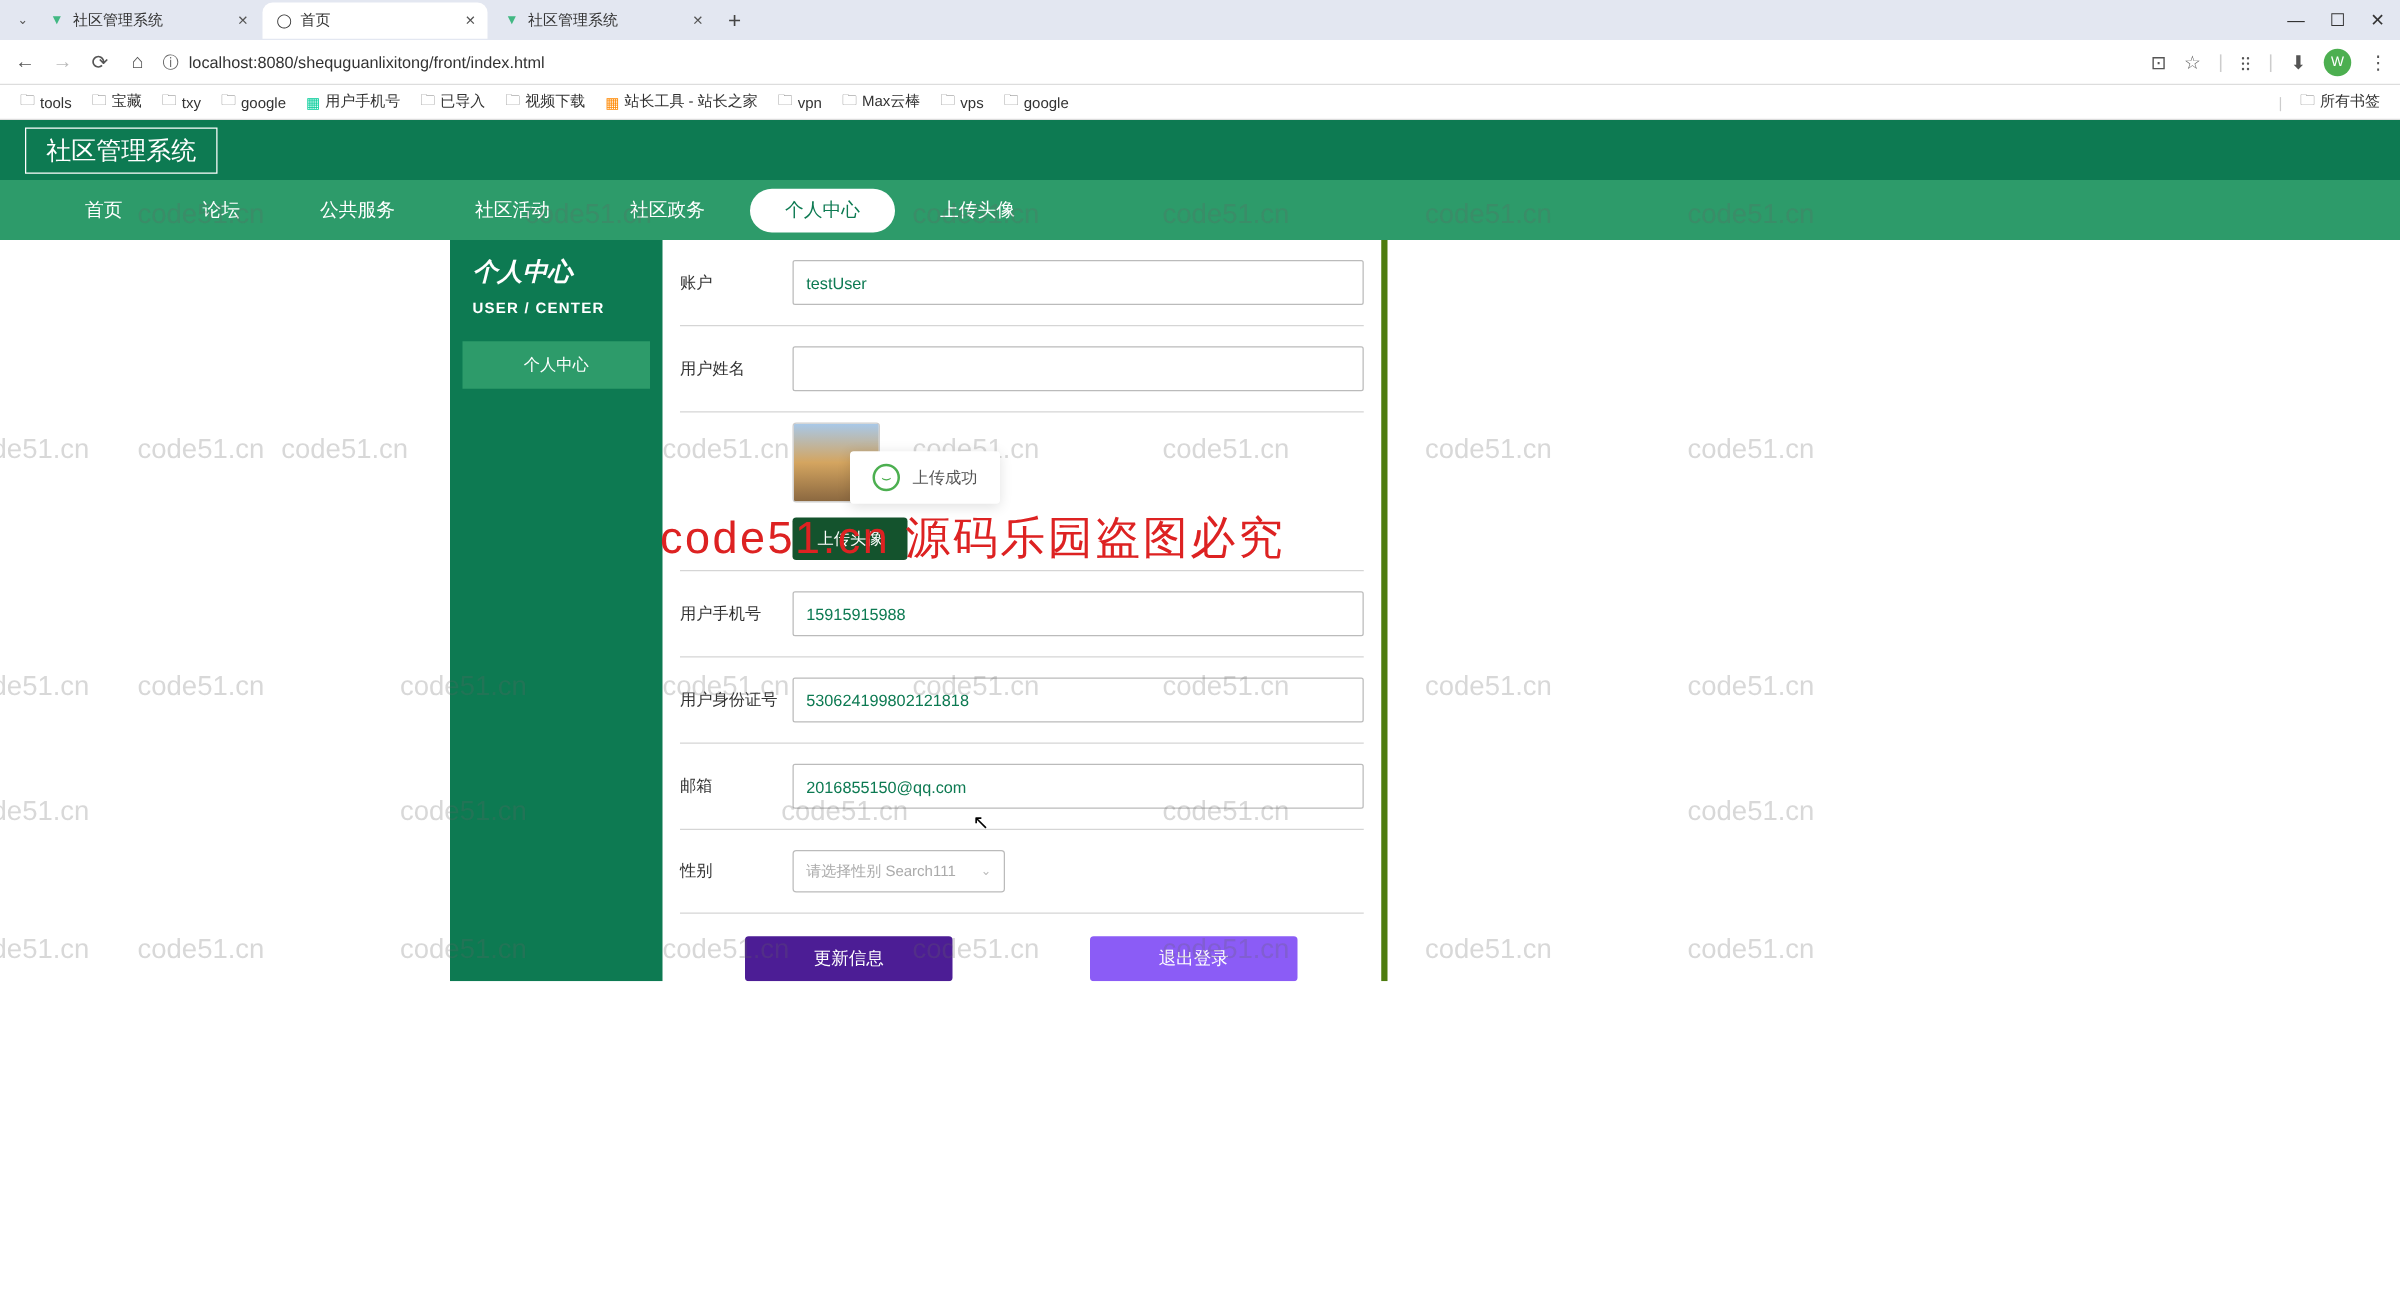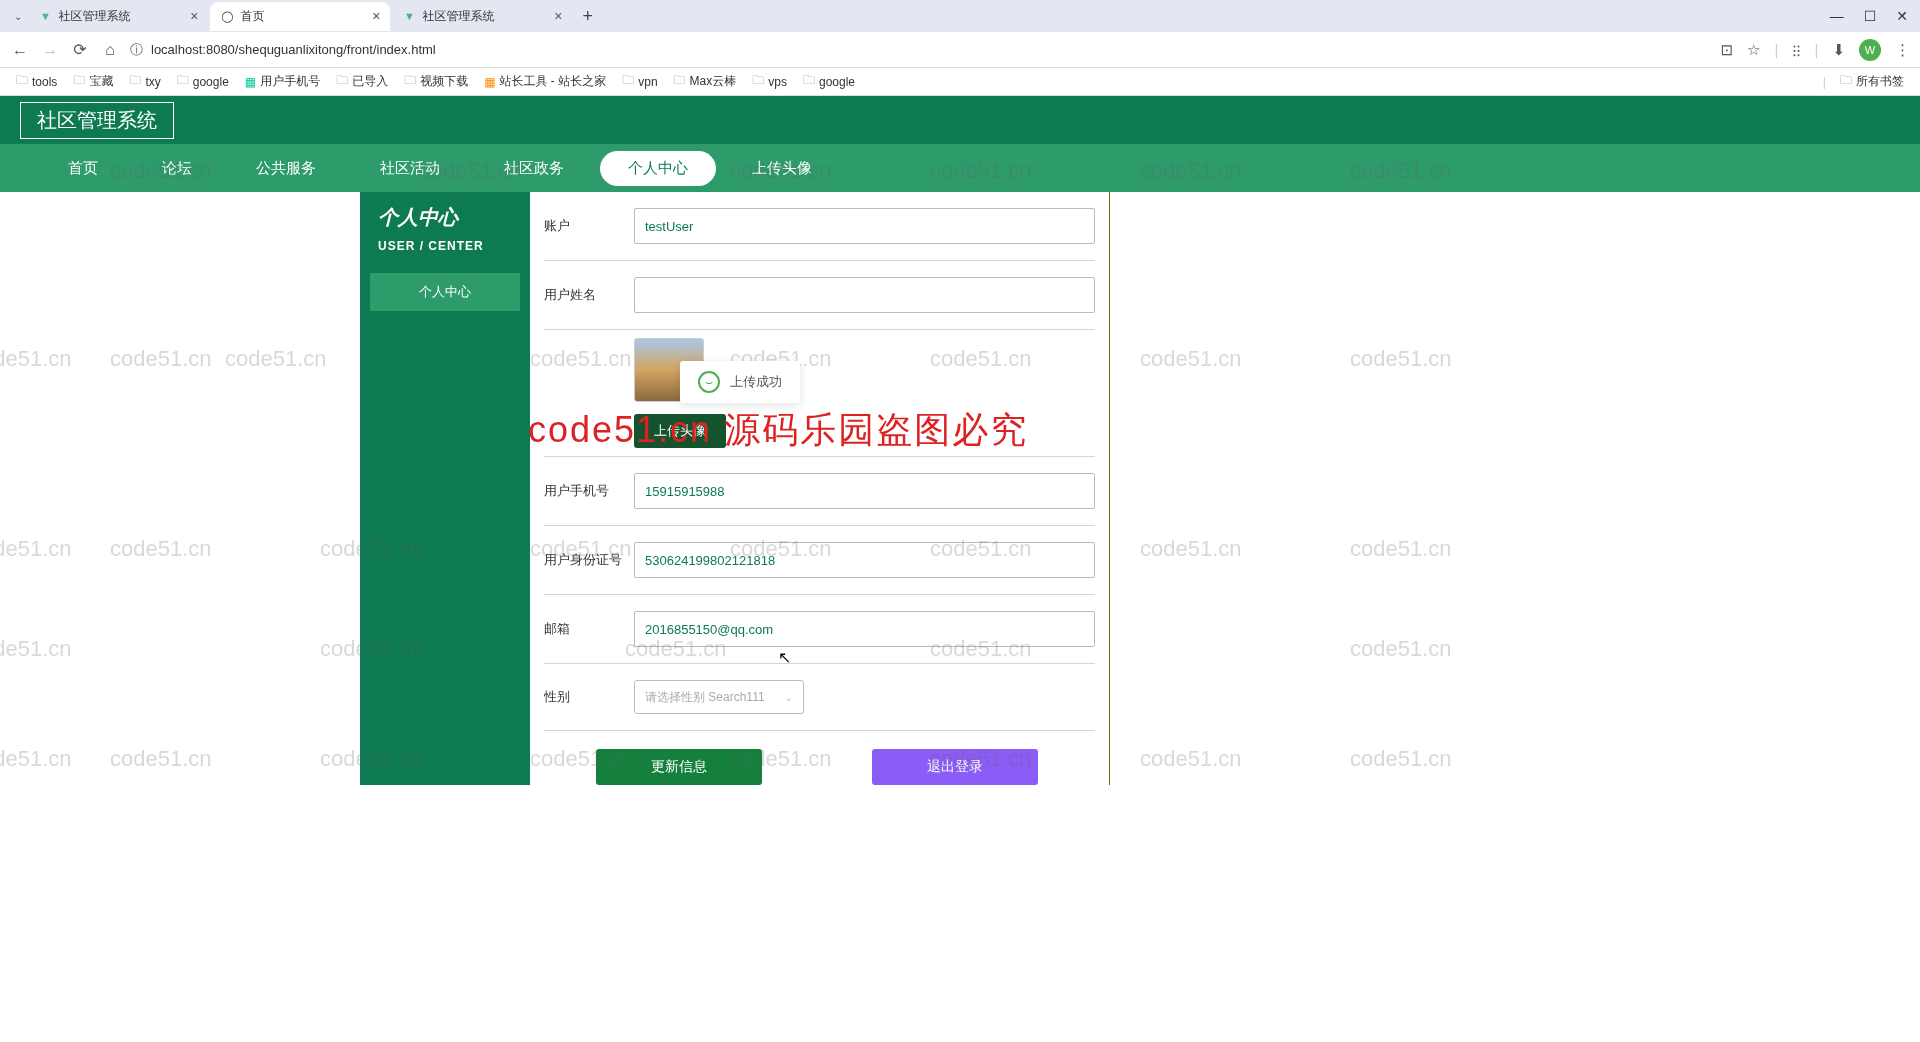--- a/index.html
+++ b/index.html
@@ -45,7 +45,7 @@
   .sidebar-sub { font-size: 12px; font-weight: 600; letter-spacing: 1px; padding-left: 8px; margin-bottom: 20px; }
   .sidebar-item { background: #2d9b6a; text-align: center; padding: 10px 0; font-size: 13px; }
   
-  .form-area { flex: 1; max-width: 580px; padding: 0 14px; border-right: 1px solid #4d7c0f; }
+  .form-area { flex: 1; max-width: 580px; padding: 0 14px; border-right: 5px solid #4d7c0f; }
   .form-row { display: flex; align-items: center; padding: 16px 0; border-bottom: 1px solid #d5d5d5; }
   .form-label { width: 90px; font-size: 13px; color: #333; }
   .form-input { flex: 1; height: 36px; border: 1px solid #bbb; padding: 0 10px; font-size: 13px; color: #0d7a52; border-radius: 2px; }

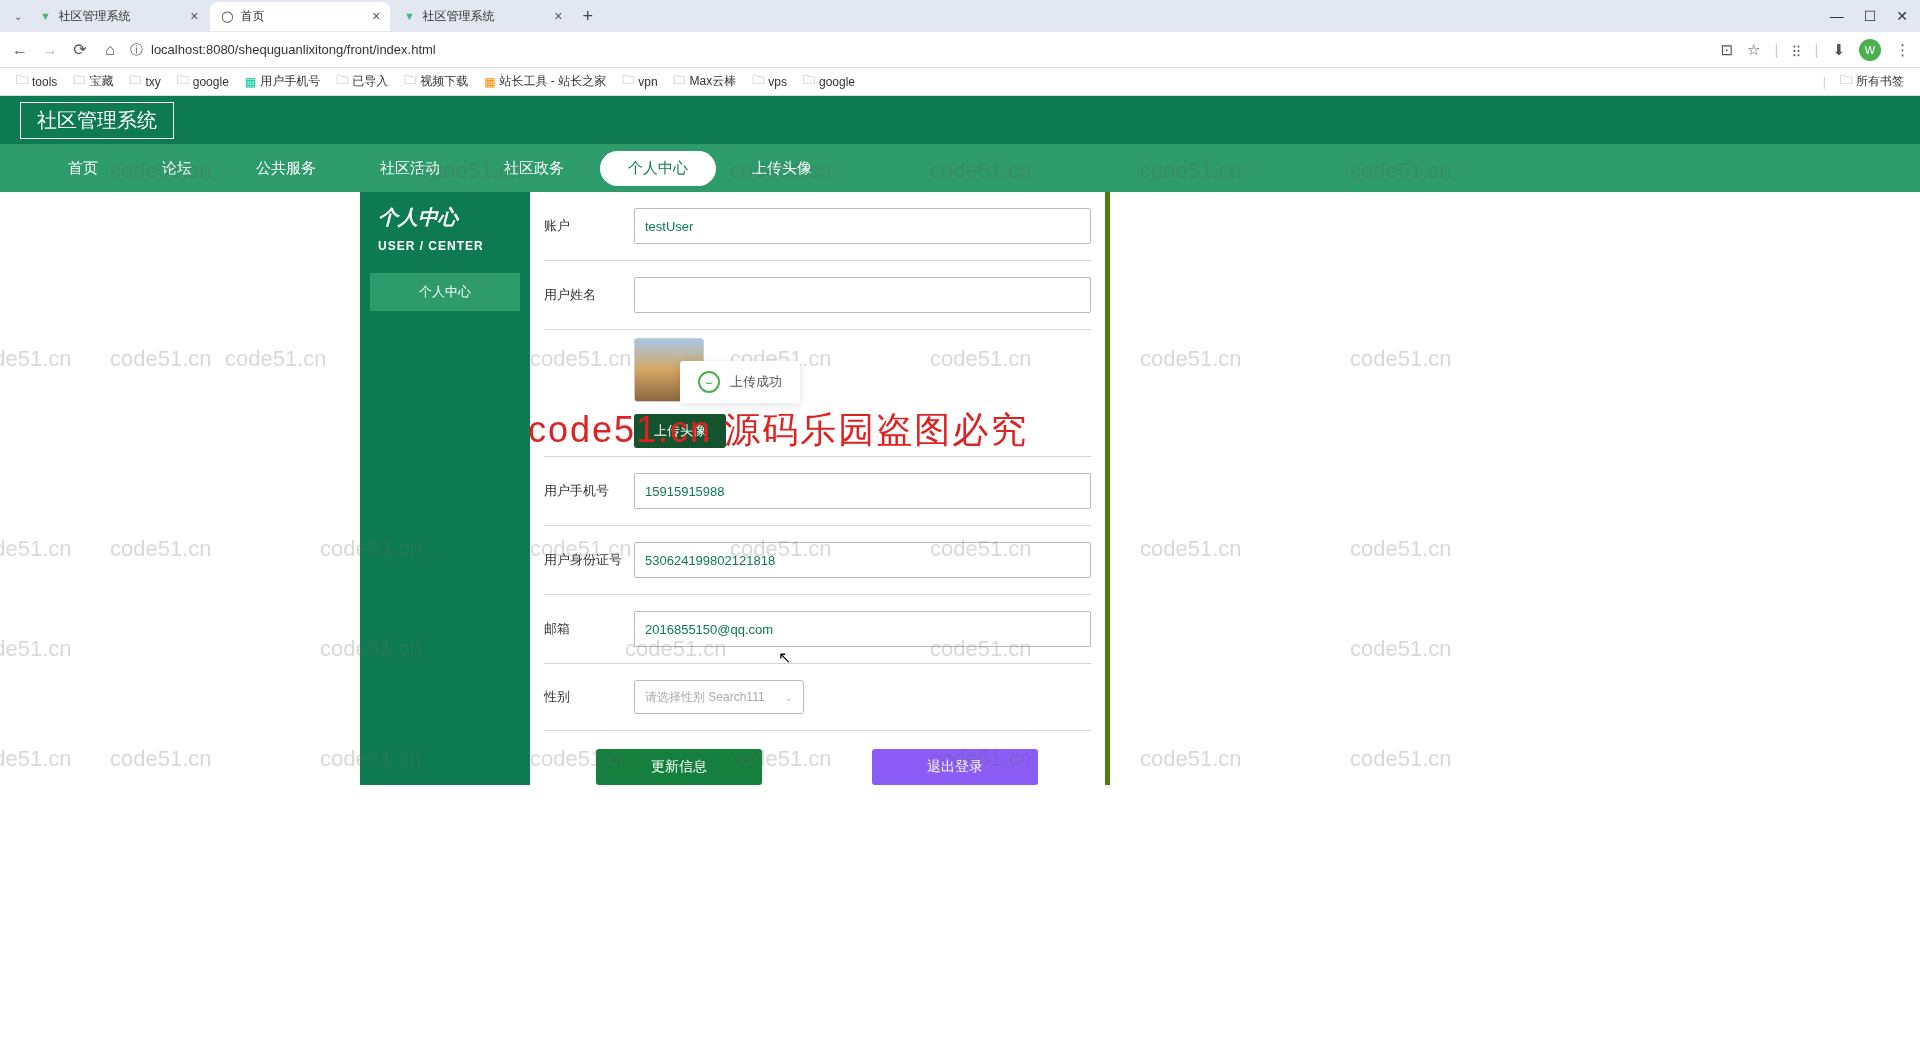--- a/index.html
+++ b/index.html
@@ -58,7 +58,7 @@
   
   .btn-row { display: flex; gap: 110px; padding: 18px 0 0 52px; }
   .btn { width: 166px; height: 36px; display: flex; align-items: center; justify-content: center; color: #fff; font-size: 14px; border-radius: 3px; }
-  .btn-primary { background: #15803d; font-family: Liberation Mono, monospace; }
+  .btn-primary { background: #4c1d95; font-family: Liberation Mono, monospace; }
   .btn-danger { background: #8b5cf6; }
   
   

